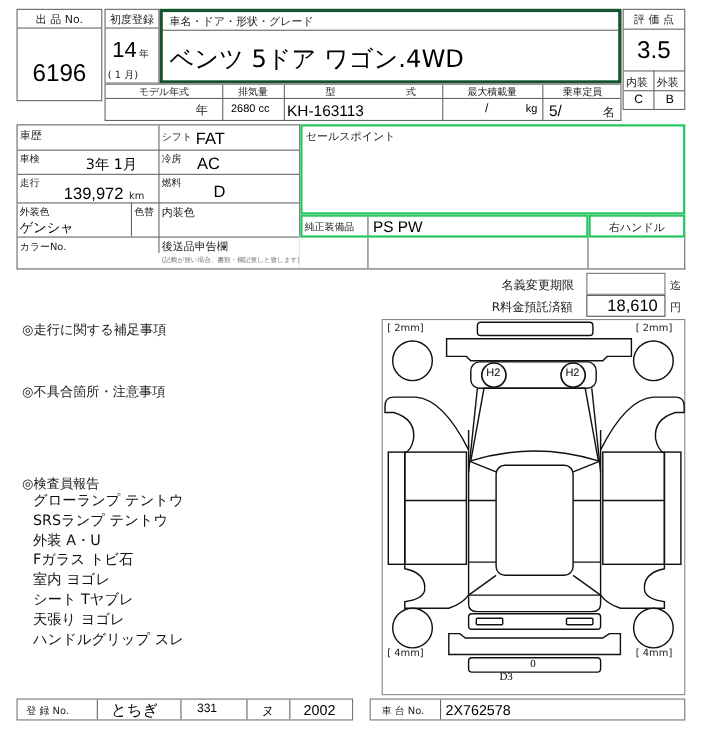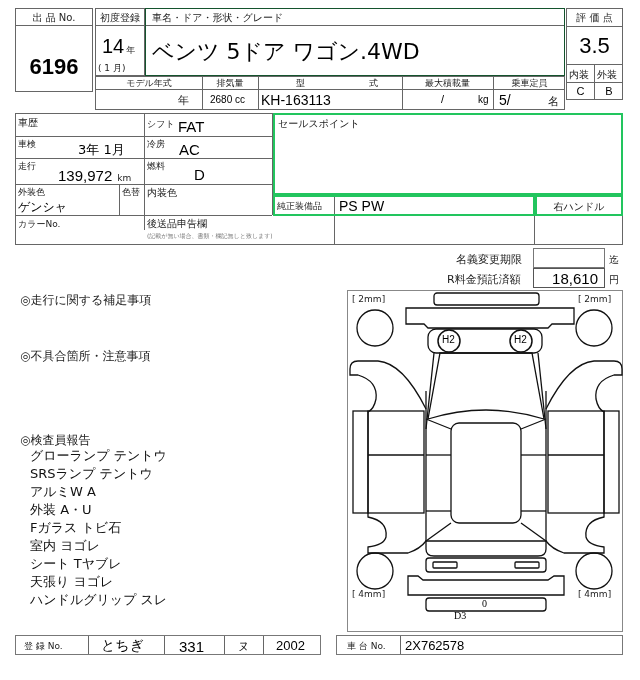--- a/index.html
+++ b/index.html
@@ -36,7 +36,7 @@
   <div class="lbl" style="position:absolute;left:2px;top:53px;font-size:9px;">( 1  月)</div>
 </div>
 
-<div class="box" style="left:145px;top:8px;width:420px;height:68px;border:1px solid #14532d;">
+<div class="box" style="left:145px;top:8px;width:420px;height:68px;border:3px solid #14532d;">
   <div class="lbl" style="position:absolute;left:6px;top:2px;">車名・ドア・形状・グレード</div>
   <div class="hline" style="left:0;right:0;top:16px;"></div>
   <div class="val" style="position:absolute;left:6px;top:28px;font-size:22px;font-family:'DejaVu Sans',sans-serif;">ベンツ 5ドア ワゴン.4WD</div>

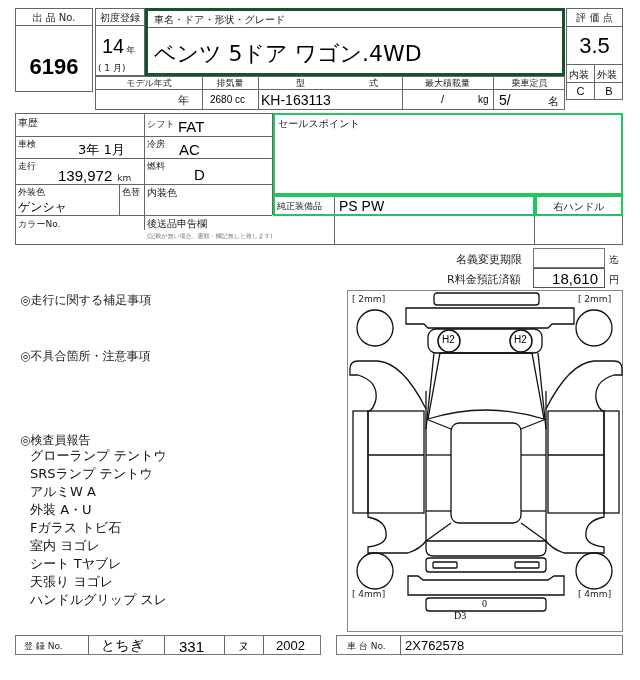--- a/index.html
+++ b/index.html
@@ -24,7 +24,7 @@
 <div class="box" style="left:15px;top:8px;width:78px;height:84px;border:1px solid #666;">
   <div class="lbl center" style="position:absolute;left:0;right:0;top:2px;font-size:10px;">出 品 No.</div>
   <div class="hline" style="left:0;right:0;top:16px;"></div>
-  <div class="val center" style="position:absolute;left:0;right:0;top:45px;font-size:22px;font-weight:bold;">6196</div>
+  <div class="val center" style="position:absolute;left:0;right:0;top:45px;font-size:22px;font-weight:normal;">6196</div>
 </div>
 
 <div class="box" style="left:95px;top:8px;width:50px;height:68px;border:1px solid #666;">

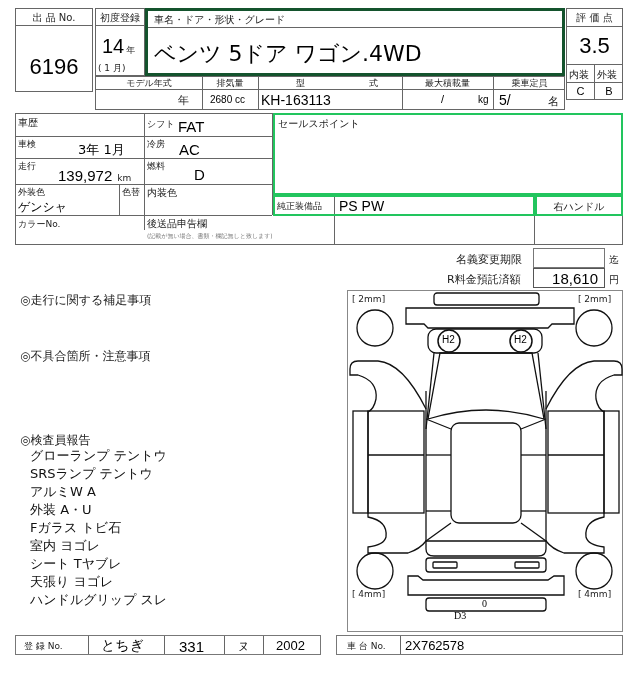--- a/index.html
+++ b/index.html
@@ -147,7 +147,6 @@
 <div class="remarks" style="position:absolute;left:30px;top:447px;">
   <div>グローランプ テントウ</div>
   <div>SRSランプ テントウ</div>
-  <div>アルミW A</div>
   <div>外装 A・U</div>
   <div>Fガラス トビ石</div>
   <div>室内 ヨゴレ</div>

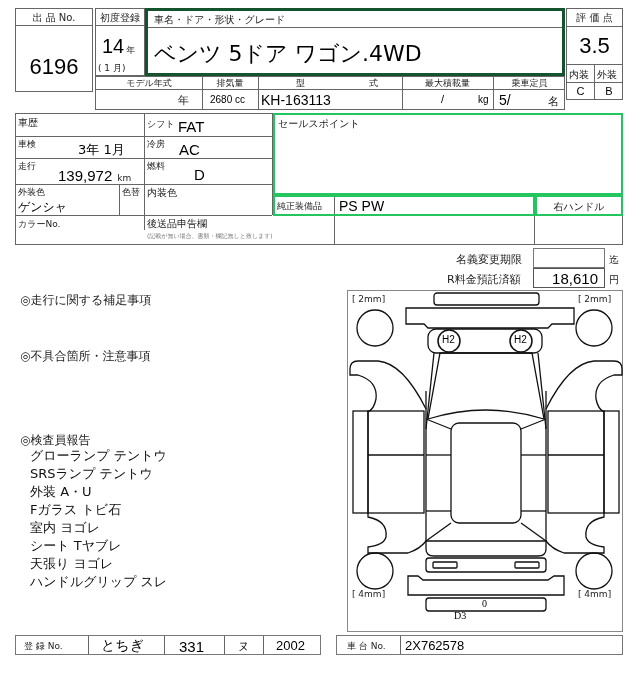--- a/index.html
+++ b/index.html
@@ -227,7 +227,7 @@
   <div class="vline" style="left:72px;top:0;bottom:0;"></div>
   <div class="val" style="position:absolute;left:85px;top:1px;font-size:14px;font-family:'DejaVu Sans',sans-serif;">とちぎ</div>
   <div class="vline" style="left:148px;top:0;bottom:0;"></div>
-  <div class="val" style="position:absolute;left:163px;top:2px;font-size:15px;">331</div>
+  <div class="val" style="position:absolute;left:163px;top:2px;font-size:11px;">331</div>
   <div class="vline" style="left:208px;top:0;bottom:0;"></div>
   <div class="val" style="position:absolute;left:222px;top:3px;font-size:11px;font-family:'DejaVu Sans',sans-serif;">ヌ</div>
   <div class="vline" style="left:247px;top:0;bottom:0;"></div>

